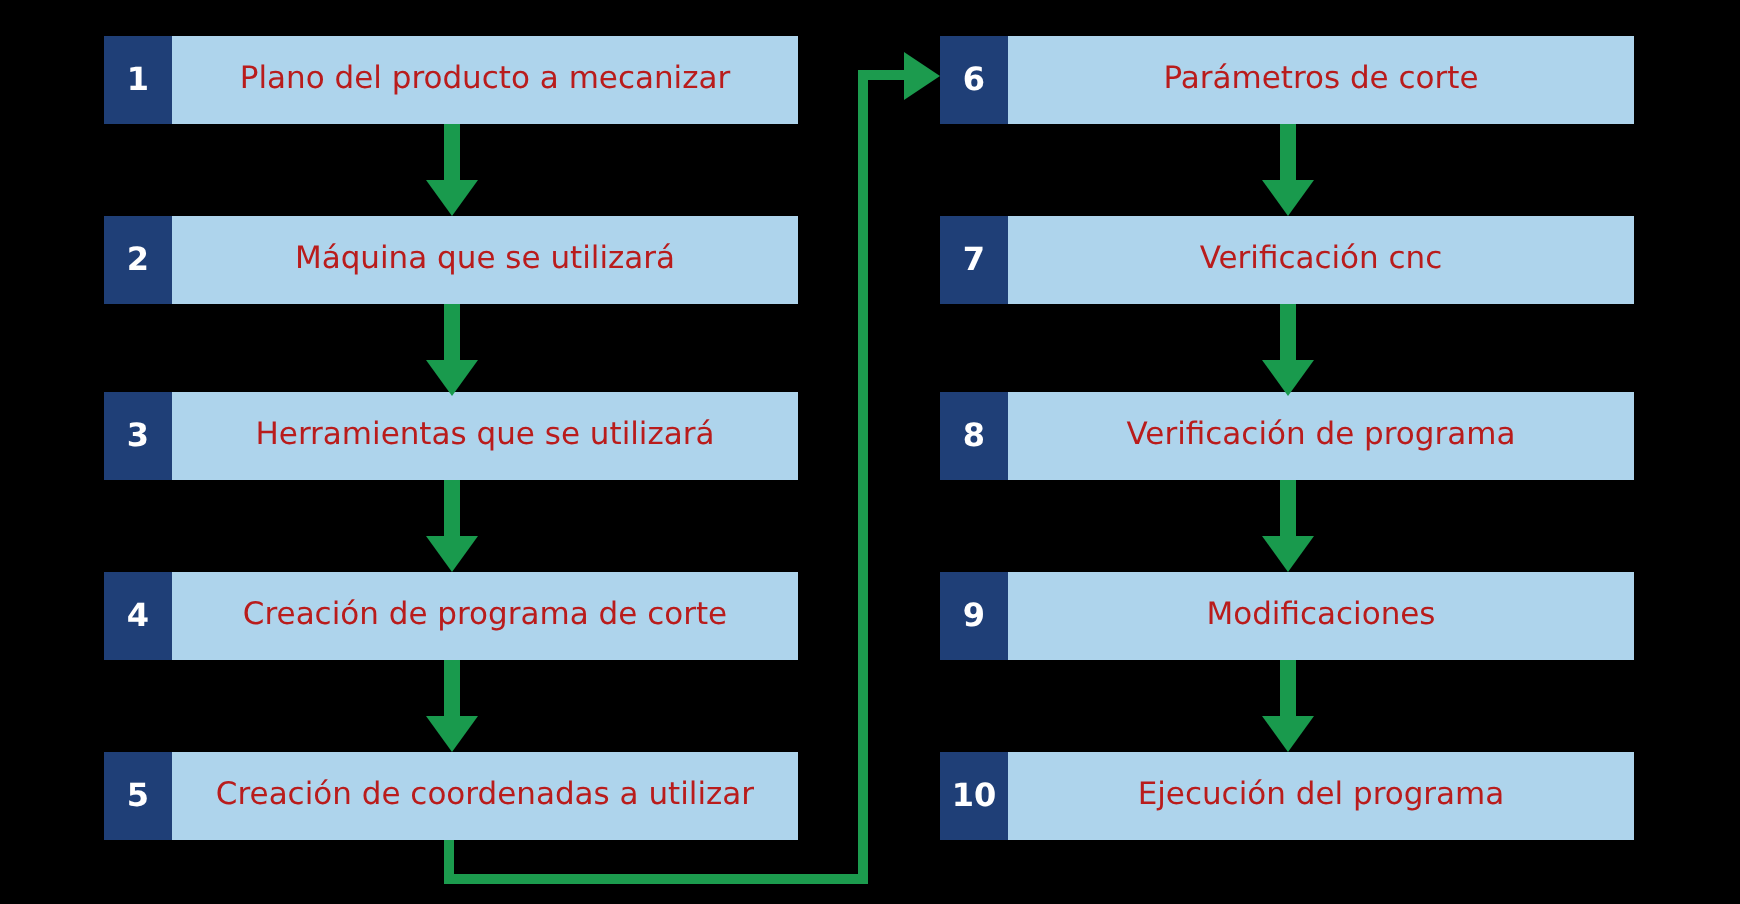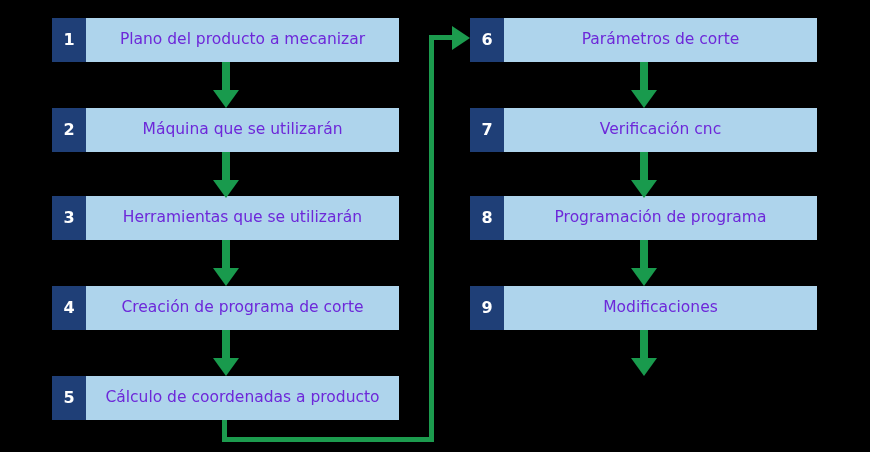--- a/index.html
+++ b/index.html
@@ -43,7 +43,7 @@
   .step-body {
     flex: 1 1 auto;
     background: #AED4EC;
-    color: #6d28d9;
+    color: #b91c1c;
     font-size: 15.5px;
     display: flex;
     align-items: center;

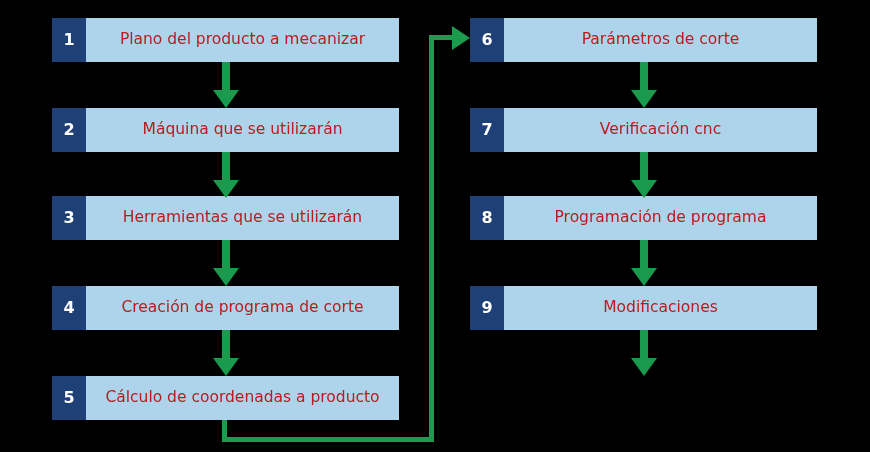--- a/index.html
+++ b/index.html
@@ -128,7 +128,7 @@
 
   <div class="step col-left row2">
     <div class="step-badge">2</div>
-    <div class="step-body">Máquina que se utilizarán</div>
+    <div class="step-body">Máquina que se utilizará</div>
   </div>
 
   <div class="step col-left row3">

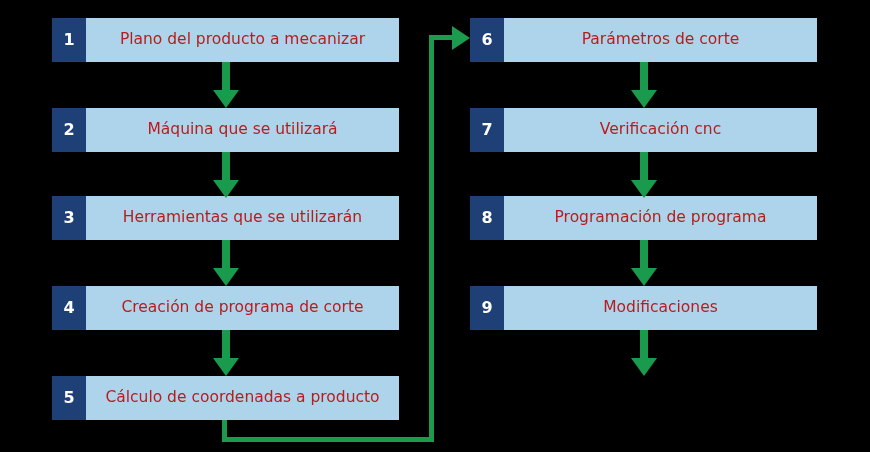--- a/index.html
+++ b/index.html
@@ -133,7 +133,7 @@
 
   <div class="step col-left row3">
     <div class="step-badge">3</div>
-    <div class="step-body">Herramientas que se utilizarán</div>
+    <div class="step-body">Herramientas que se utilizará</div>
   </div>
 
   <div class="step col-left row4">

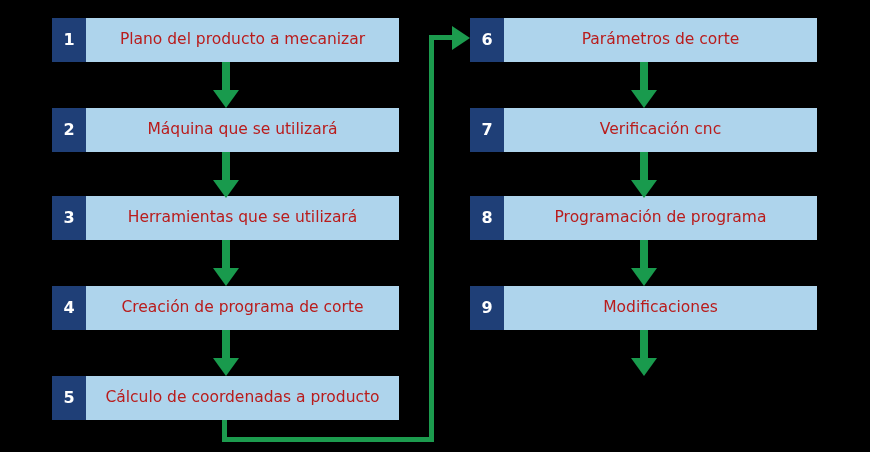--- a/index.html
+++ b/index.html
@@ -158,7 +158,7 @@
 
   <div class="step col-right row3">
     <div class="step-badge">8</div>
-    <div class="step-body">Programación de programa</div>
+    <div class="step-body">Verificación de programa</div>
   </div>
 
   <div class="step col-right row4">

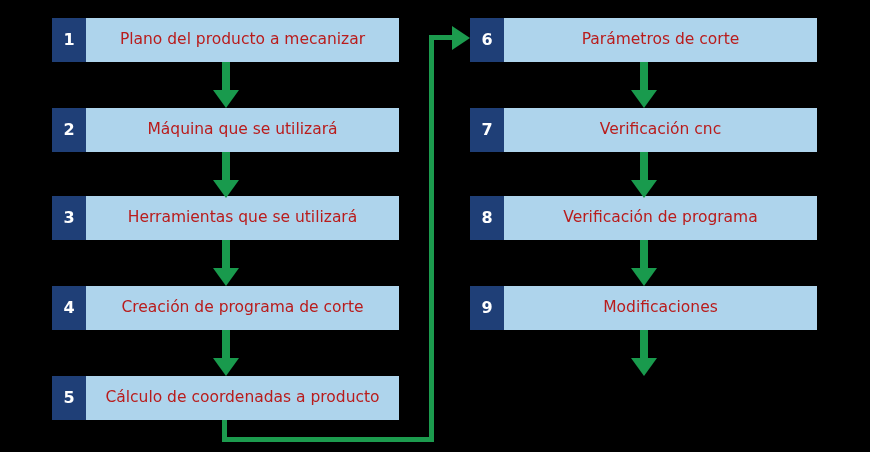--- a/index.html
+++ b/index.html
@@ -143,7 +143,7 @@
 
   <div class="step col-left row5">
     <div class="step-badge">5</div>
-    <div class="step-body">Cálculo de coordenadas a producto</div>
+    <div class="step-body">Creación de coordenadas a utilizar</div>
   </div>
 
   <div class="step col-right row1">

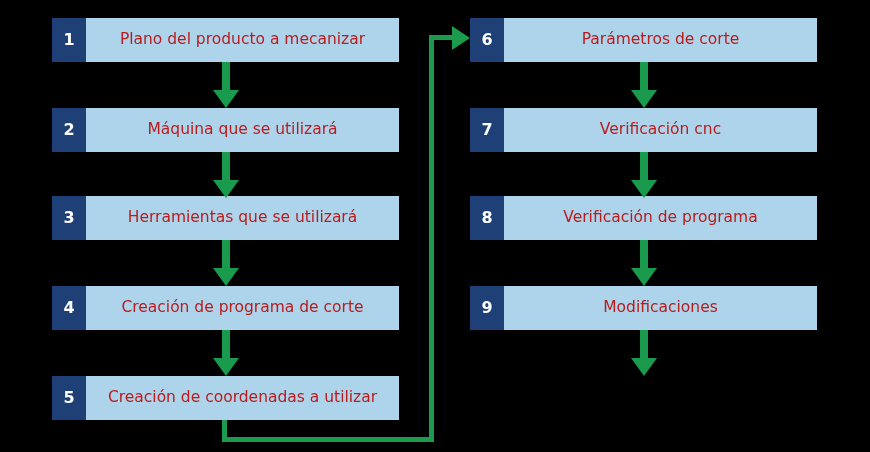--- a/index.html
+++ b/index.html
@@ -166,6 +166,10 @@
     <div class="step-body">Modificaciones</div>
   </div>
 
+  <div class="step col-right row5">
+    <div class="step-badge">10</div>
+    <div class="step-body">Ejecución del programa</div>
+  </div>
 
   <div class="down-arrow arrow-left arr-a">
     <div class="shaft"></div>

